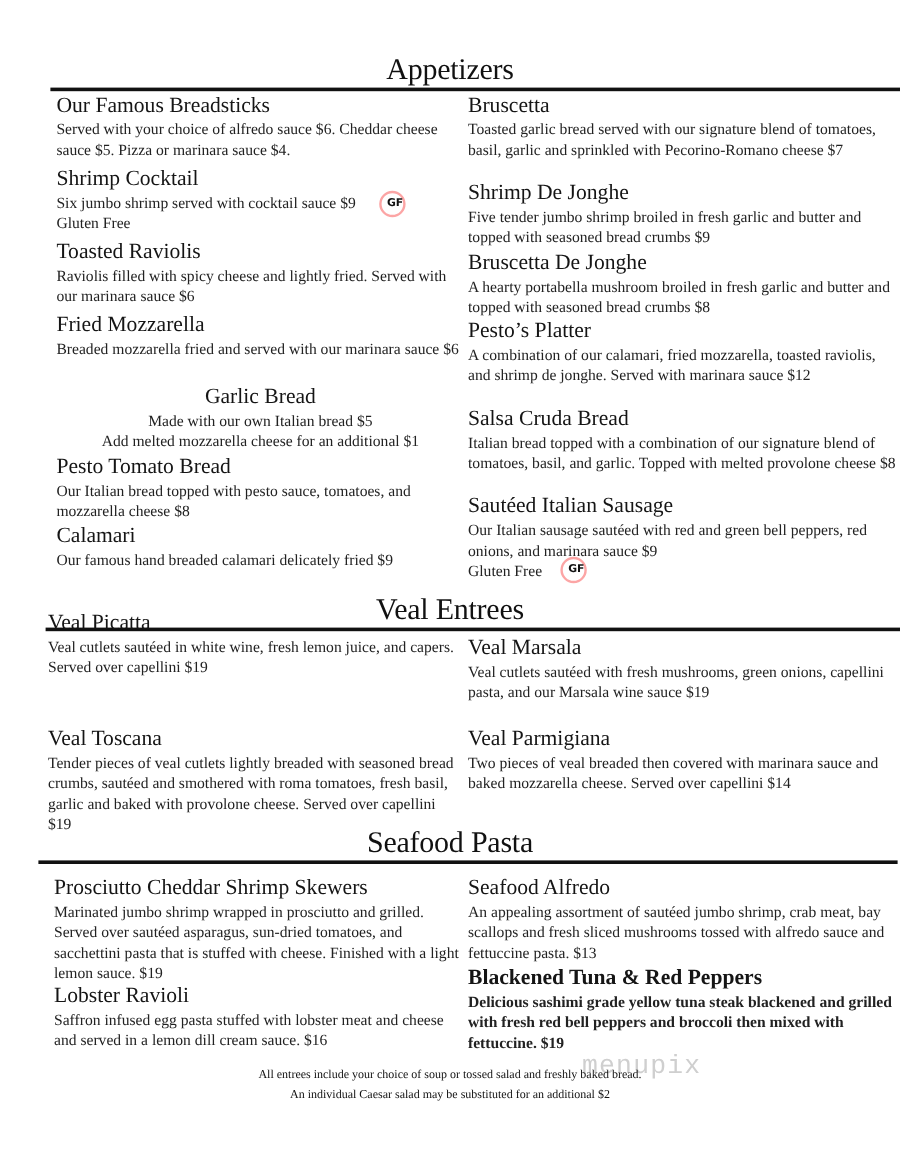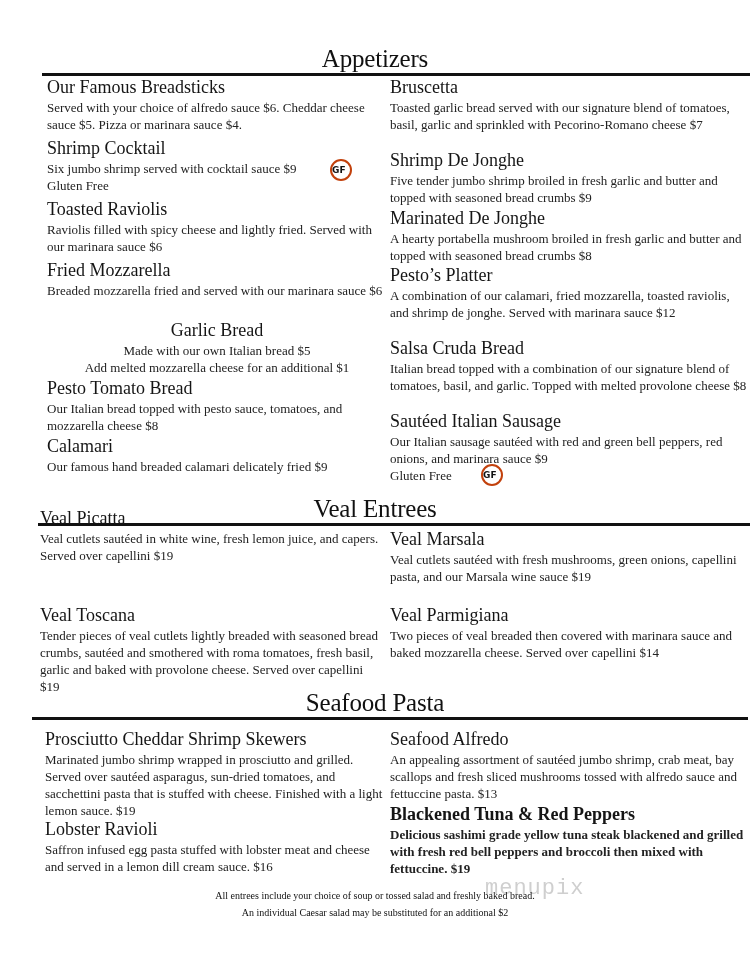--- a/index.html
+++ b/index.html
@@ -11,9 +11,9 @@
   .item { position: absolute; width: 340px; }
   .item-name { font-size: 18px; line-height: 21px; color: #151515; white-space: nowrap; }
   .item-desc { font-size: 13px; line-height: 17px; color: #222; margin-top: 1px; }
-  .gf { position: absolute; width: 18px; height: 18px; border: 2px solid #c2410c; border-radius: 50%;
+  .gf { position: absolute; width: 18px; height: 18px; border: 2px solid #fca5a5; border-radius: 50%;
         font-family: "DejaVu Sans", sans-serif; font-weight: bold; font-size: 9px;
-        line-height: 18px; text-align: left; color: #111; margin-left: 14px; }
+        line-height: 18px; text-align: right; color: #111; }
   .footer { position: absolute; left: 0; width: 750px; text-align: center;
             font-size: 10px; line-height: 17px; color: #111; }
   .watermark { position: absolute; left: 485px; top: 876px; font-family: Liberation Mono, monospace;

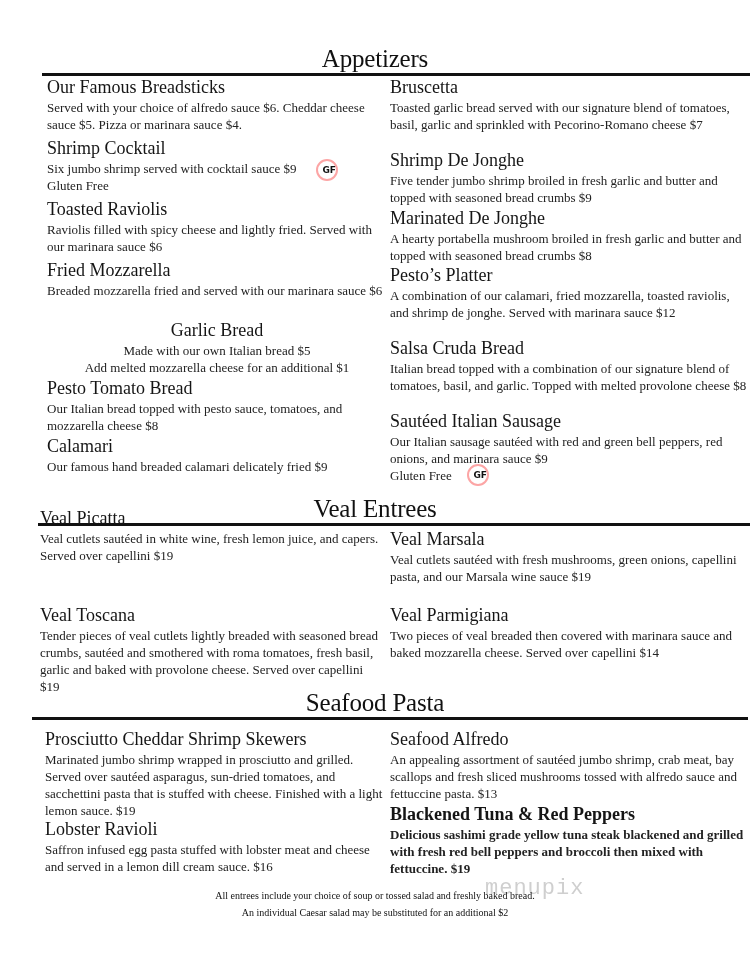--- a/index.html
+++ b/index.html
@@ -66,7 +66,7 @@
   <div class="item-desc">Five tender jumbo shrimp broiled in fresh garlic and butter and topped with seasoned bread crumbs $9</div>
 </div>
 <div class="item" style="left:390px; top:208px; width:360px;">
-  <div class="item-name">Marinated De Jonghe</div>
+  <div class="item-name">Bruscetta De Jonghe</div>
   <div class="item-desc">A hearty portabella mushroom broiled in fresh garlic and butter and topped with seasoned bread crumbs $8</div>
 </div>
 <div class="item" style="left:390px; top:265px; width:360px;">

